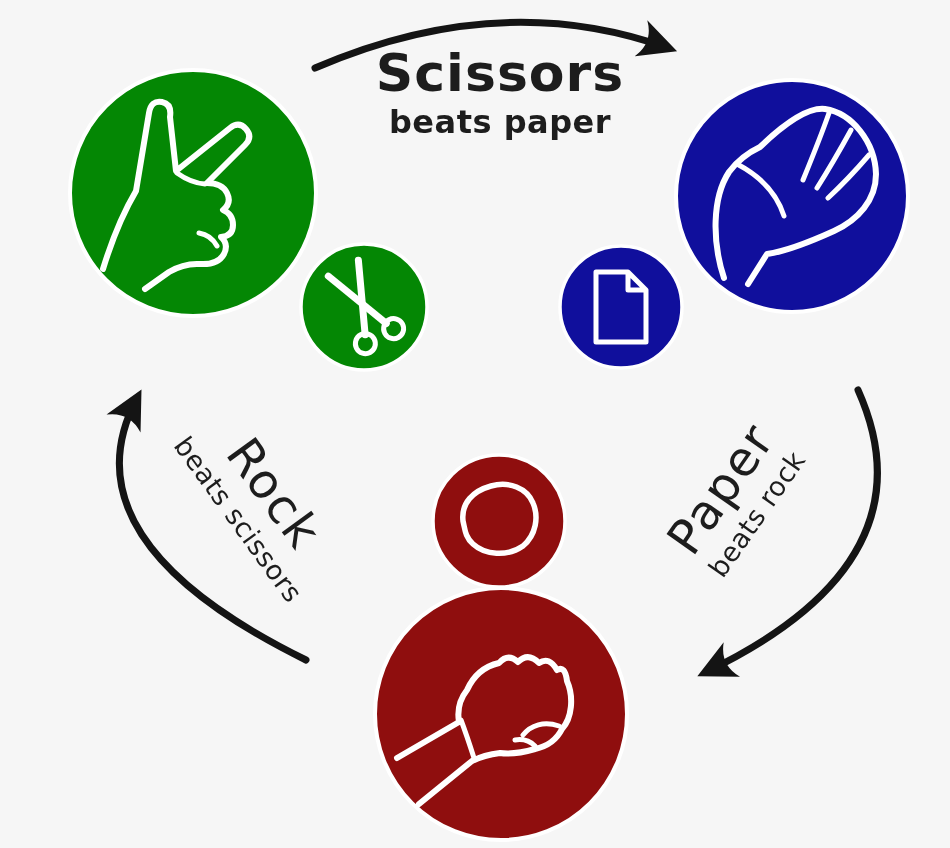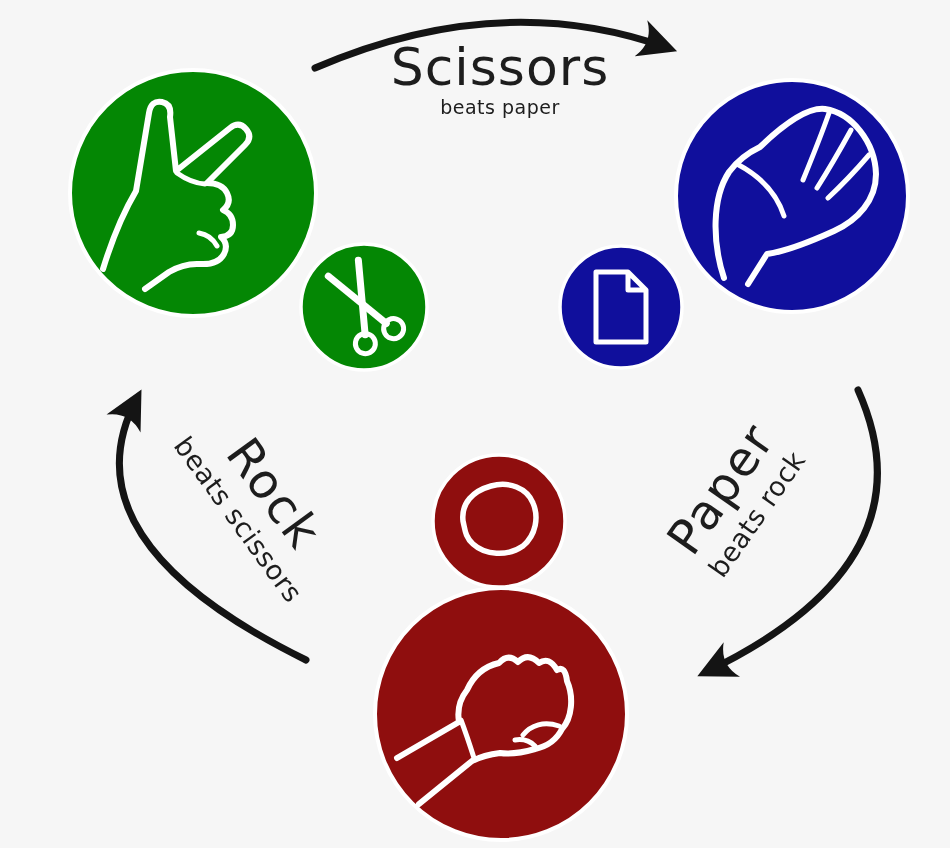--- a/index.html
+++ b/index.html
@@ -11,7 +11,7 @@
   .label{position:absolute;text-align:center;pointer-events:none;}
   .label .big{font-size:52px;line-height:1.12;letter-spacing:1px;color:#1d1d1d;}
   .label .small{font-size:19px;line-height:1.25;letter-spacing:.5px;color:#1d1d1d;}
-  .label.top{left:275px;top:38px;width:450px;}
+  .label.top{left:275px;top:44px;width:450px;font-weight:bold;}
   .label.left{left:125px;top:460px;width:270px;transform:rotate(54deg);}
   .label.right{left:610px;top:455px;width:250px;transform:rotate(-55deg);}
   .label.left .big,.label.right .big{font-size:48px;letter-spacing:2px;}

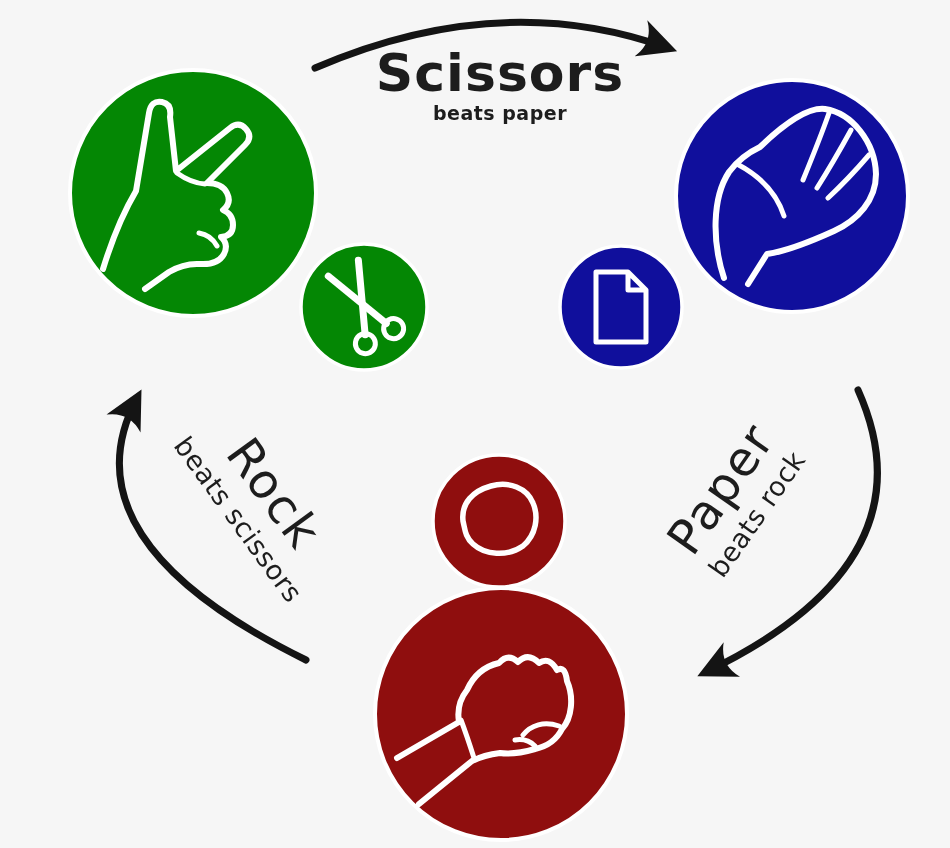--- a/index.html
+++ b/index.html
@@ -10,7 +10,7 @@
   .stage svg.diagram{position:absolute;left:0;top:0;}
   .label{position:absolute;text-align:center;pointer-events:none;}
   .label .big{font-size:52px;line-height:1.12;letter-spacing:1px;color:#1d1d1d;}
-  .label .small{font-size:19px;line-height:1.25;letter-spacing:.5px;color:#1d1d1d;}
+  .label .small{font-size:32px;line-height:1.25;letter-spacing:.5px;color:#1d1d1d;}
   .label.top{left:275px;top:44px;width:450px;font-weight:bold;}
   .label.left{left:125px;top:460px;width:270px;transform:rotate(54deg);}
   .label.right{left:610px;top:455px;width:250px;transform:rotate(-55deg);}

